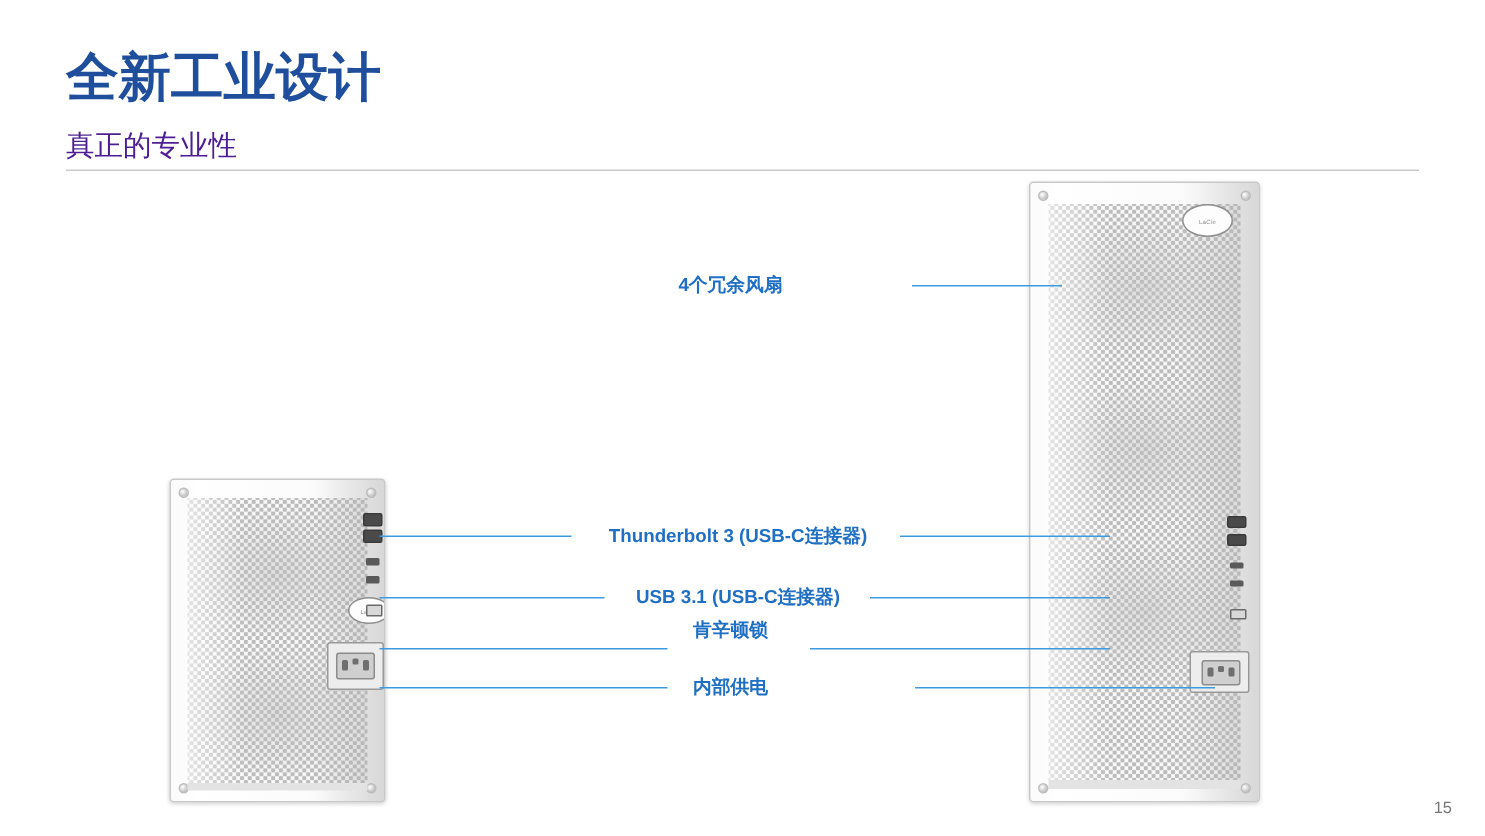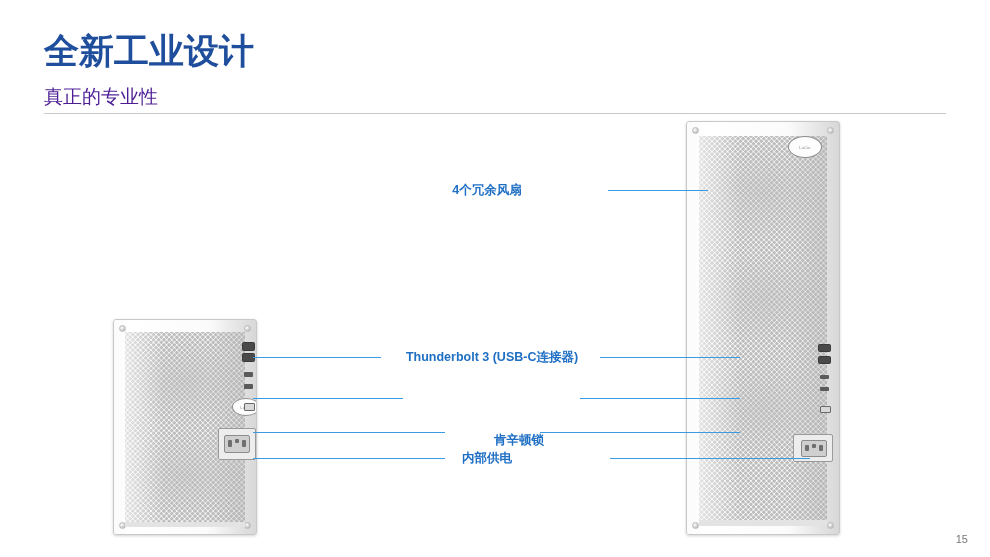--- a/index.html
+++ b/index.html
@@ -238,6 +238,7 @@
   <div class="leader" style="left:253px; top:357px; width:128px;"></div>
   <div class="leader" style="left:600px; top:357px; width:140px;"></div>
 
+  <div class="callout" style="left:492px; top:390px;">USB 3.1 (USB-C连接器)</div>
   <div class="leader" style="left:253px; top:398px; width:150px;"></div>
   <div class="leader" style="left:580px; top:398px; width:160px;"></div>
 

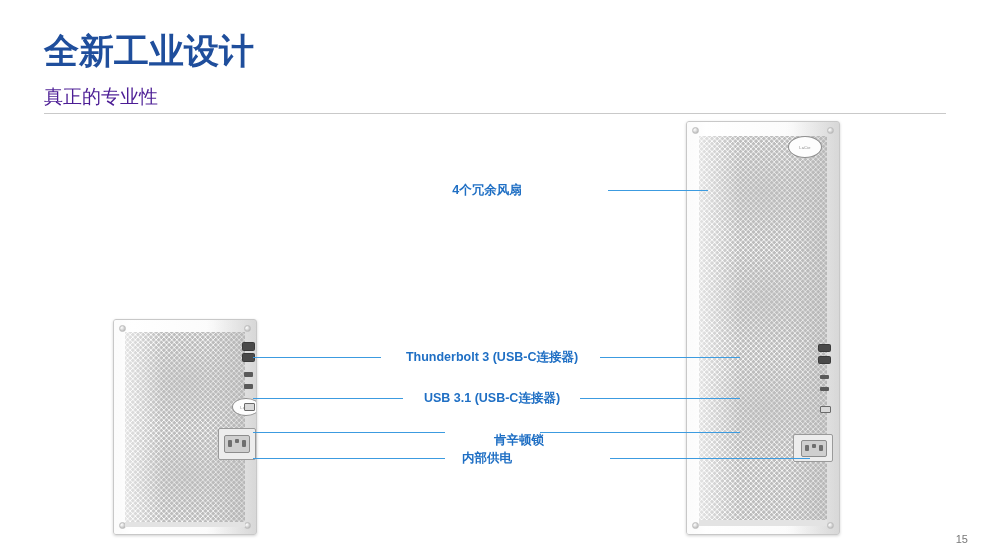--- a/index.html
+++ b/index.html
@@ -242,7 +242,7 @@
   <div class="leader" style="left:253px; top:398px; width:150px;"></div>
   <div class="leader" style="left:580px; top:398px; width:160px;"></div>
 
-  <div class="callout" style="left:487px; top:432px;margin-left:32px;">肯辛顿锁</div>
+  <div class="callout" style="left:487px; top:412px;">肯辛顿锁</div>
   <div class="leader" style="left:253px; top:432px; width:192px;"></div>
   <div class="leader" style="left:540px; top:432px; width:200px;"></div>
 

